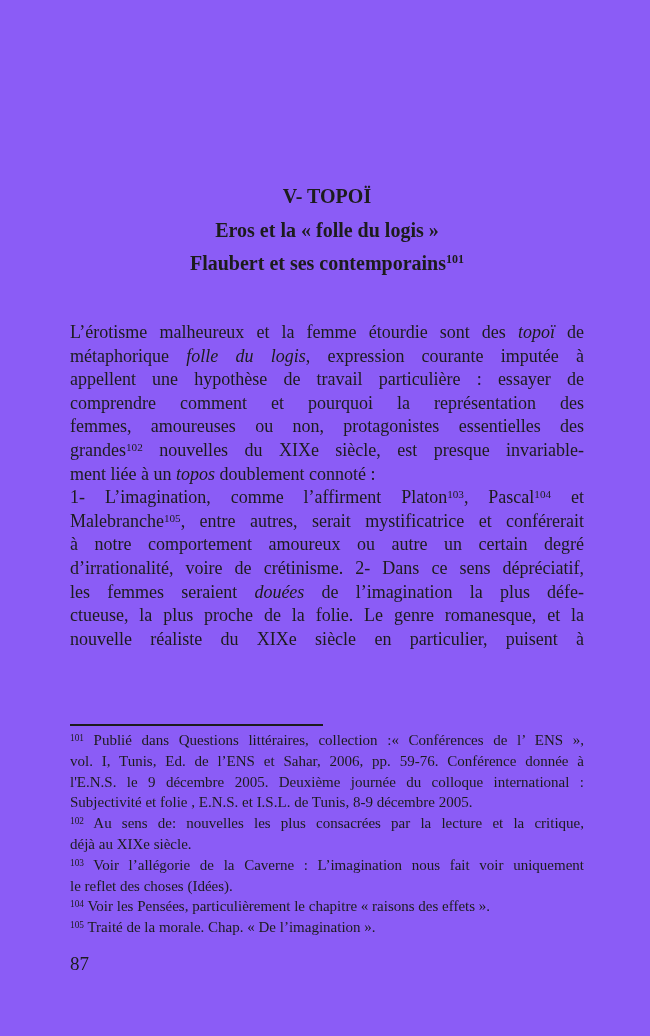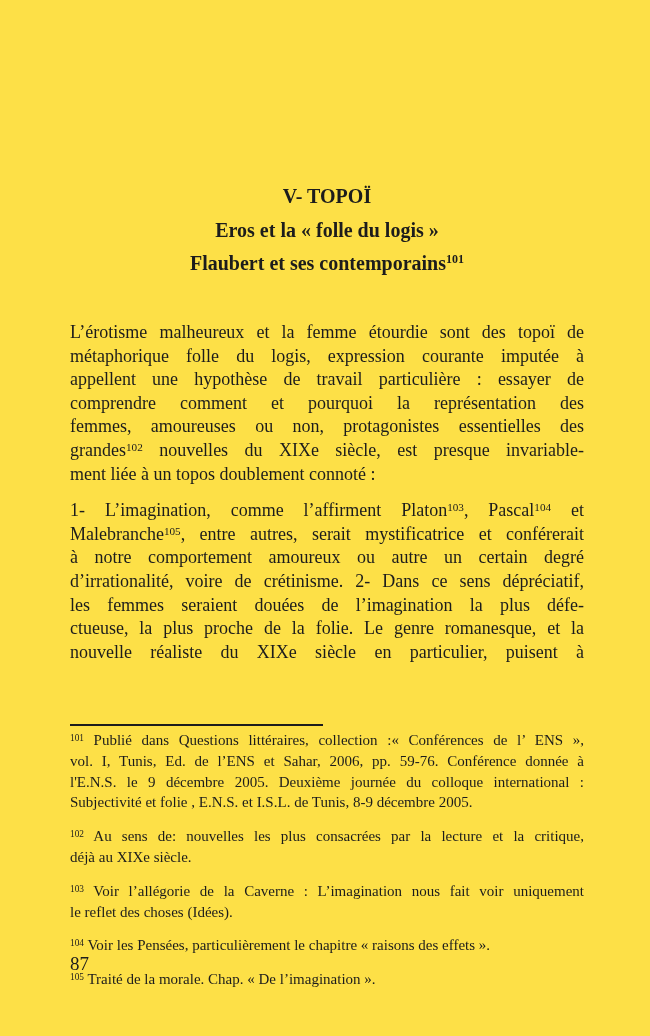--- a/index.html
+++ b/index.html
@@ -11,7 +11,7 @@
     position: relative;
     width: 650px;
     height: 1036px;
-    background: #fde047;
+    background: #8b5cf6;
     color: #1c1c1c;
     font-family: "Liberation Serif", serif;
     overflow: hidden;

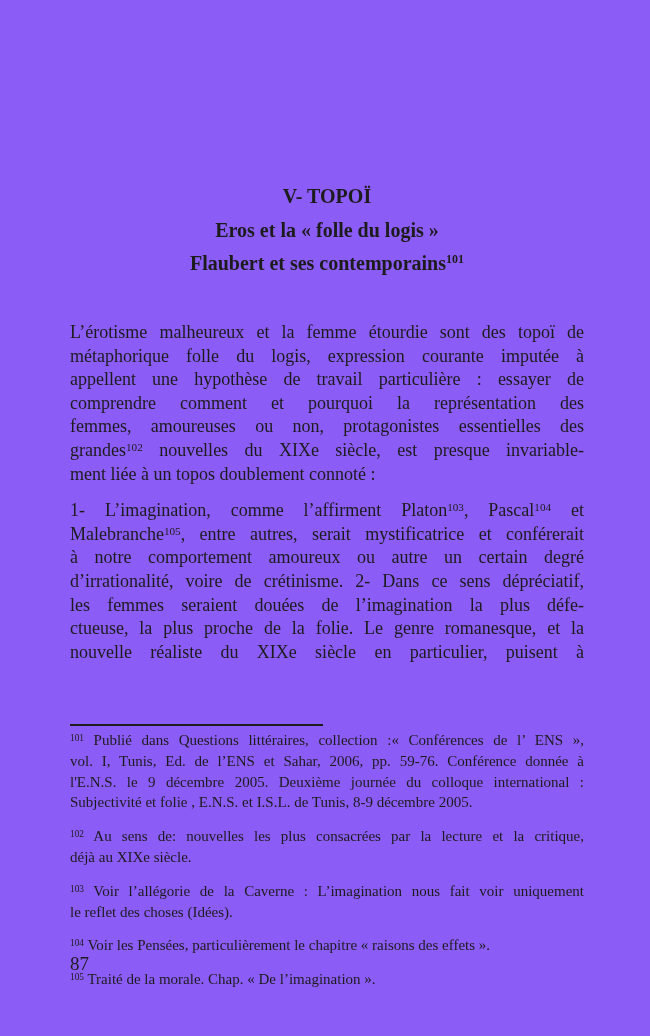--- a/index.html
+++ b/index.html
@@ -48,7 +48,7 @@
   .line.last {
     text-align-last: left;
   }
-  .it { }
+  .it { font-style: italic; }
   .sup {
     font-size: 0.62em;
     position: relative;

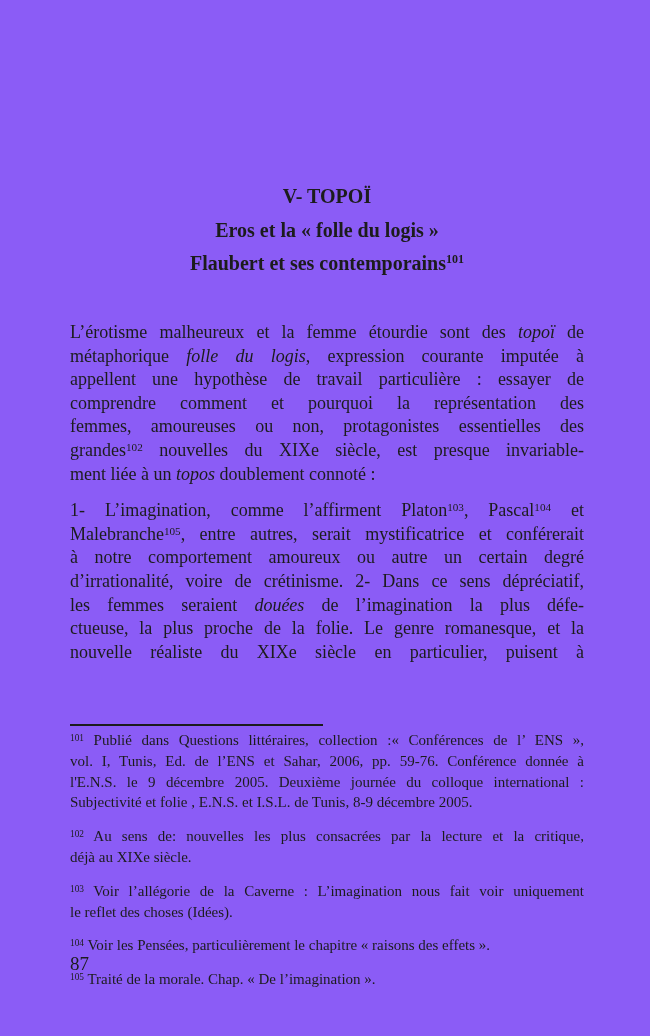--- a/index.html
+++ b/index.html
@@ -40,7 +40,7 @@
     font-size: 18px;
     line-height: 23.6px;
   }
-  .para + .para { margin-top: 13px; }
+  .para + .para { }
   .line {
     text-align: justify;
     text-align-last: justify;

